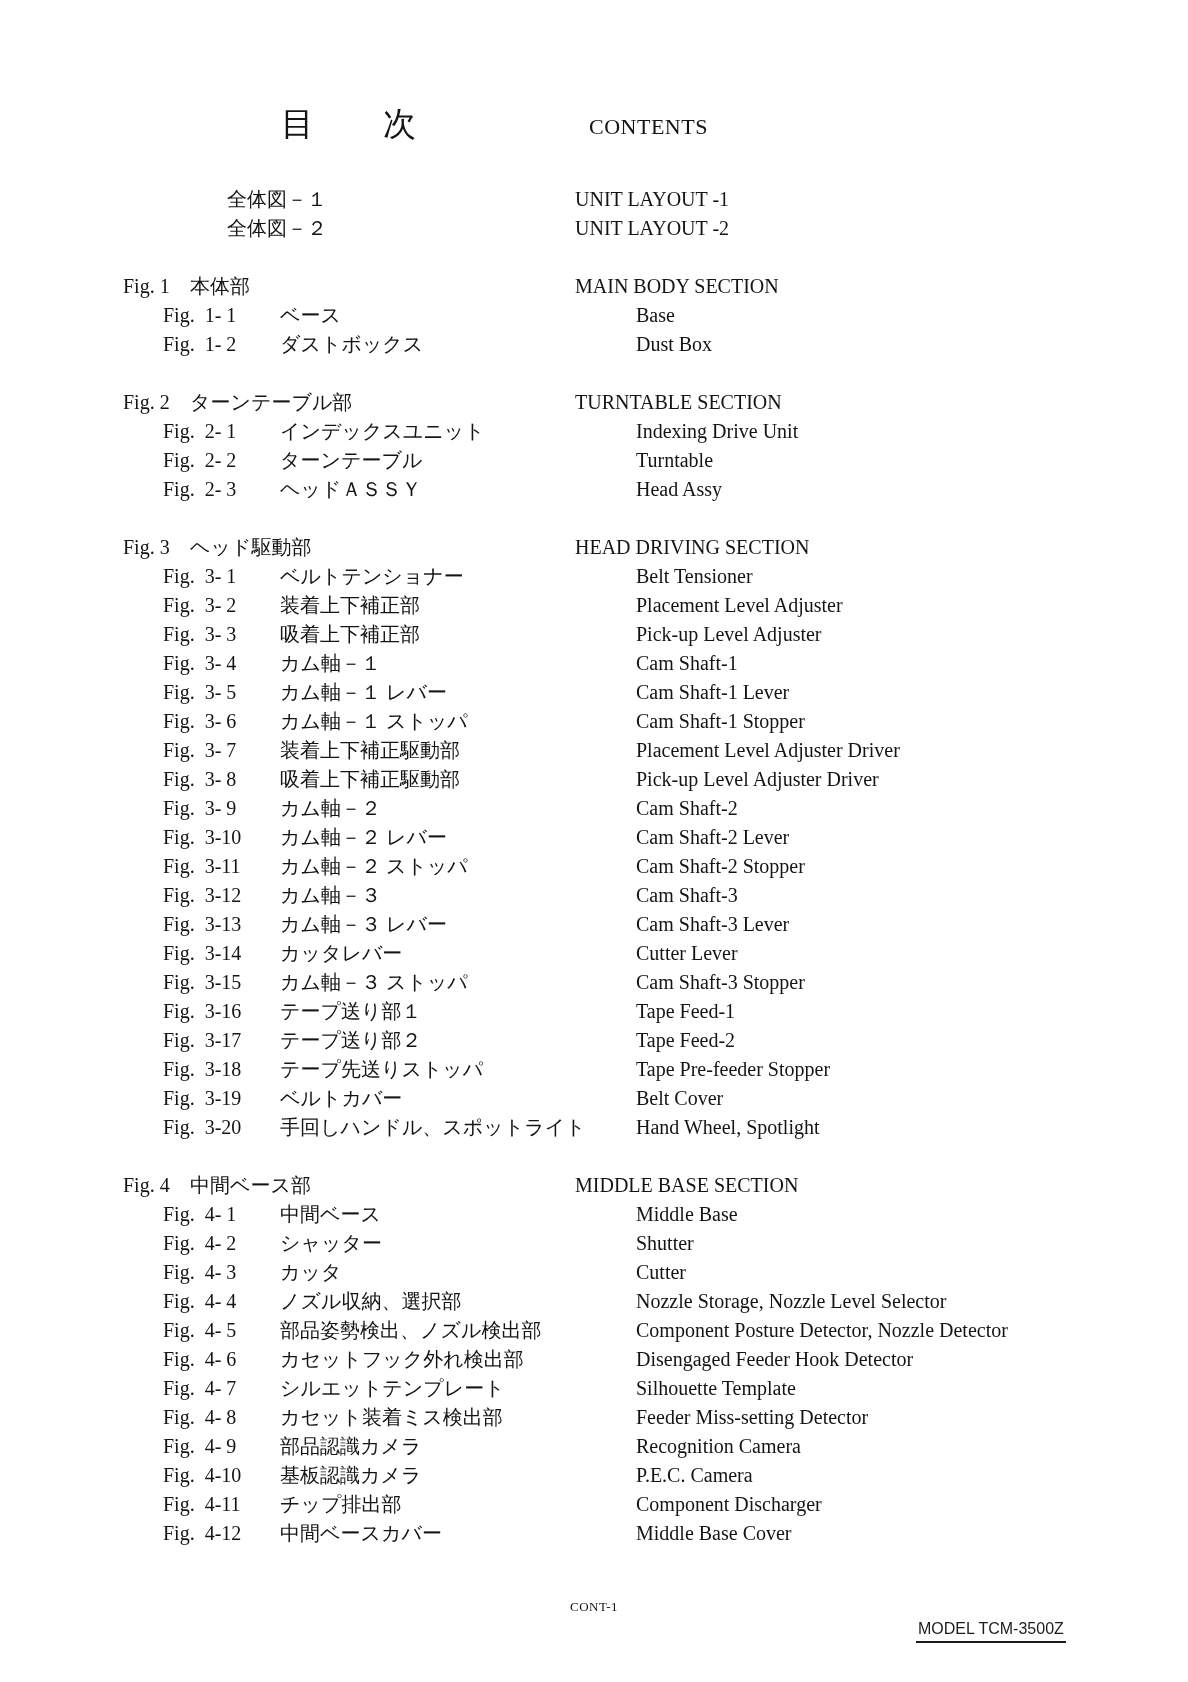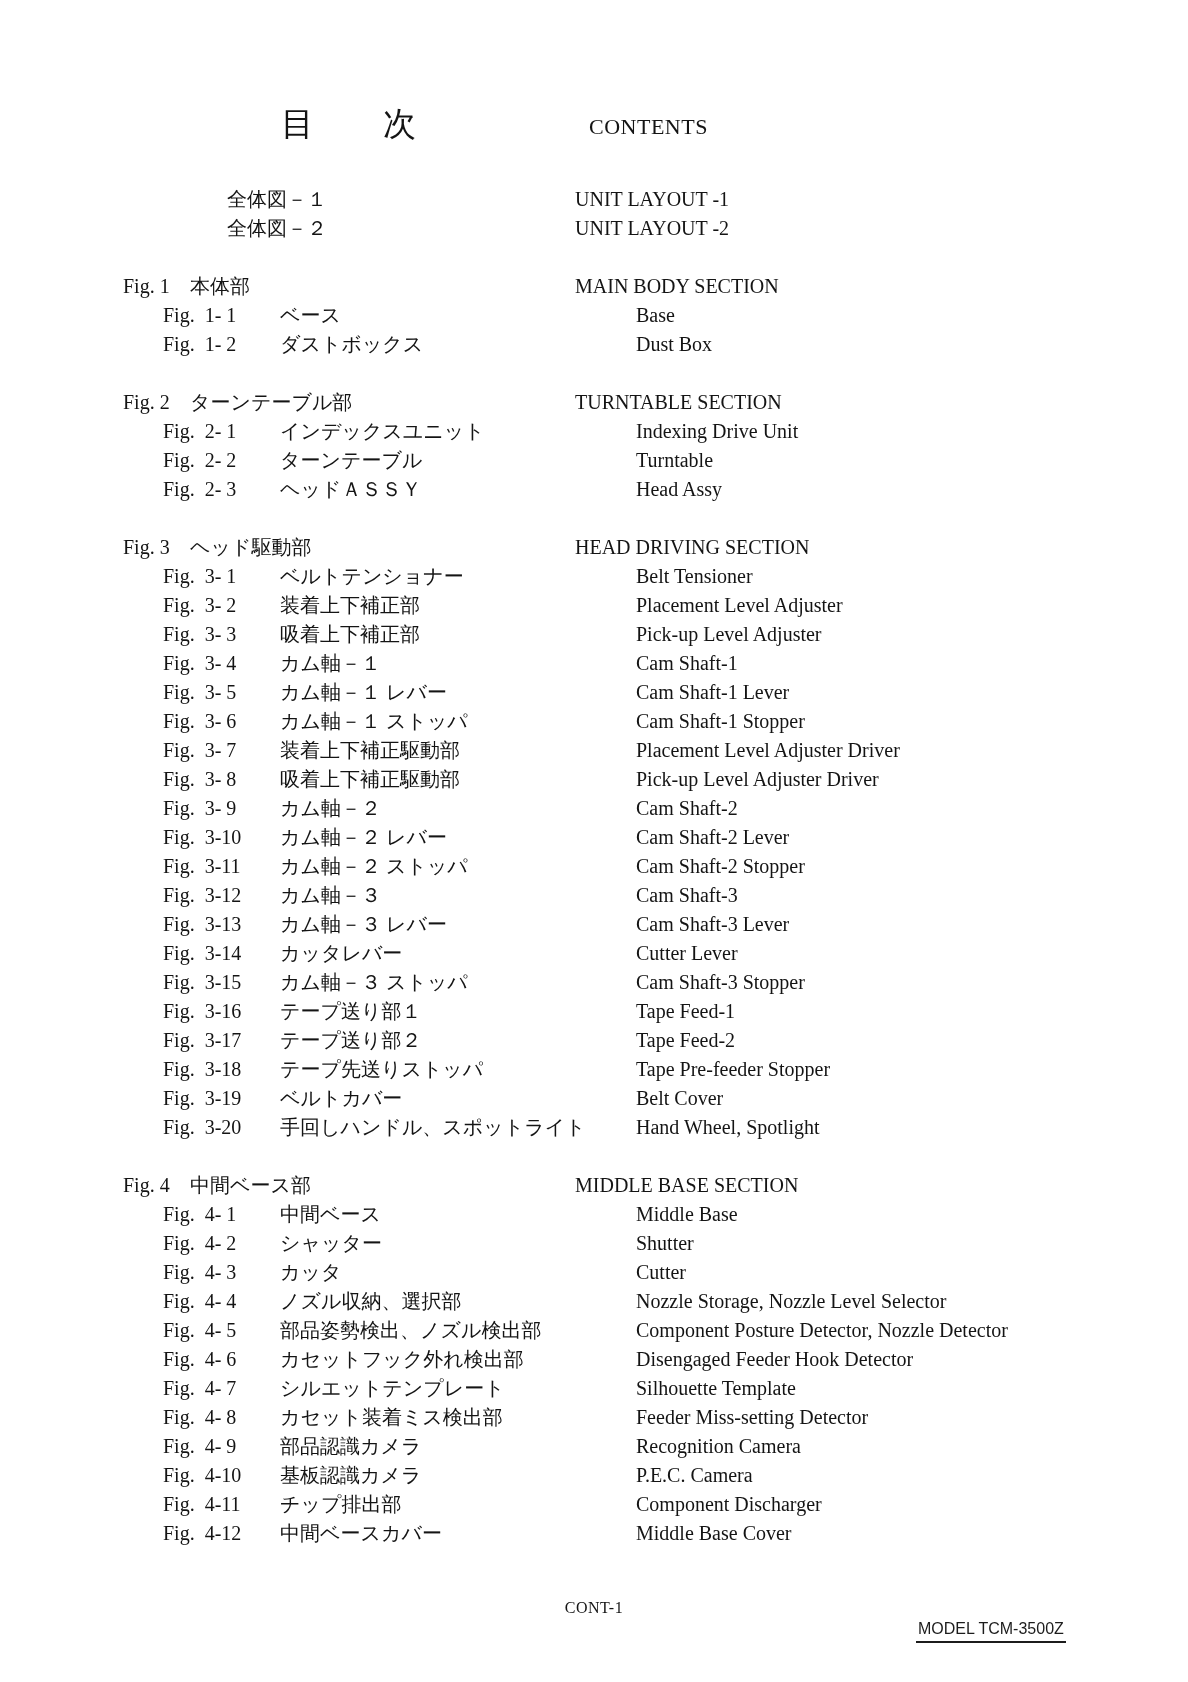--- a/index.html
+++ b/index.html
@@ -47,7 +47,7 @@
   
   .page-number {
     left: 0; top: 1599px; width: 1188px;
-    text-align: center; font-size: 16px; letter-spacing: 0.5px;
+    text-align: center; font-size: 13px; letter-spacing: 0.5px;
   }
   .footer-right {
     left: 916px; top: 1583px;

